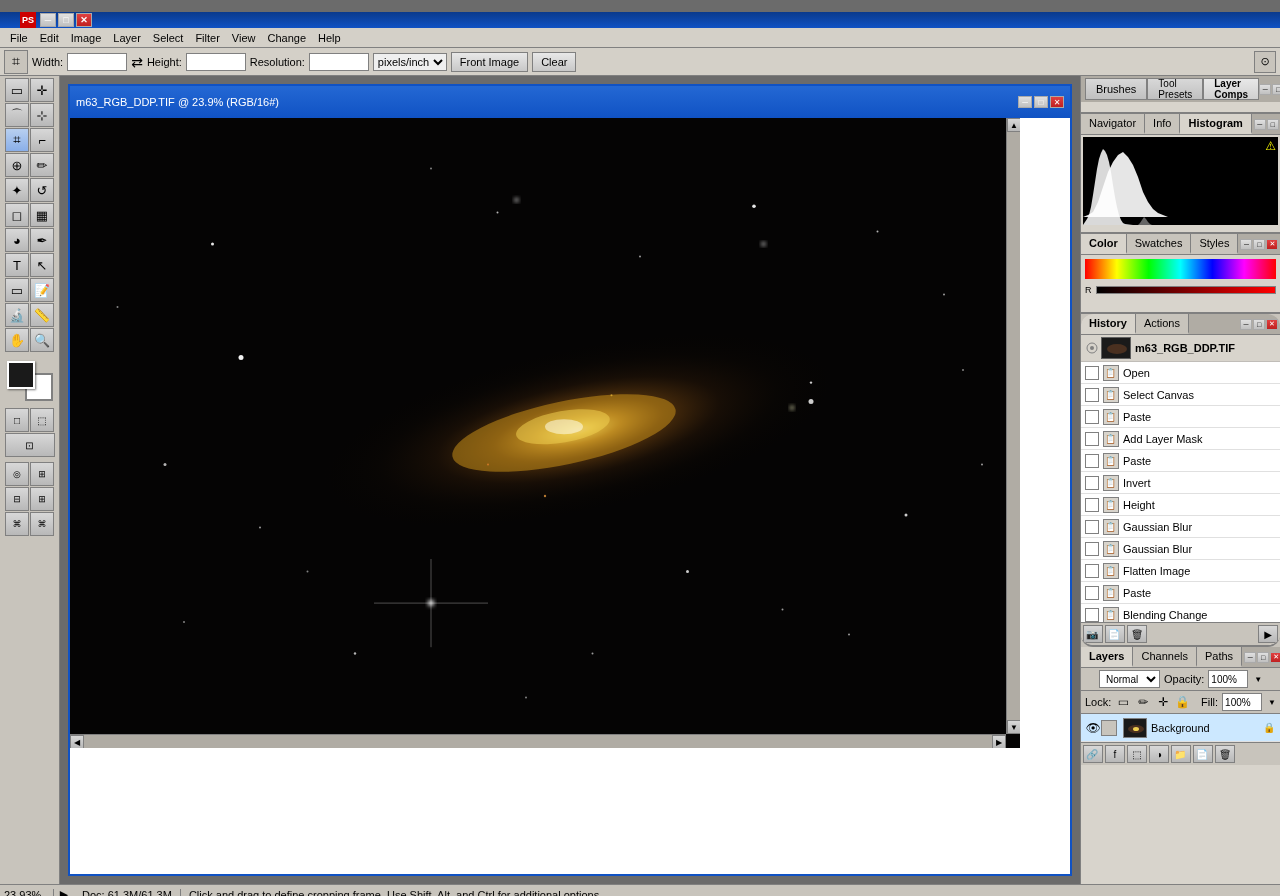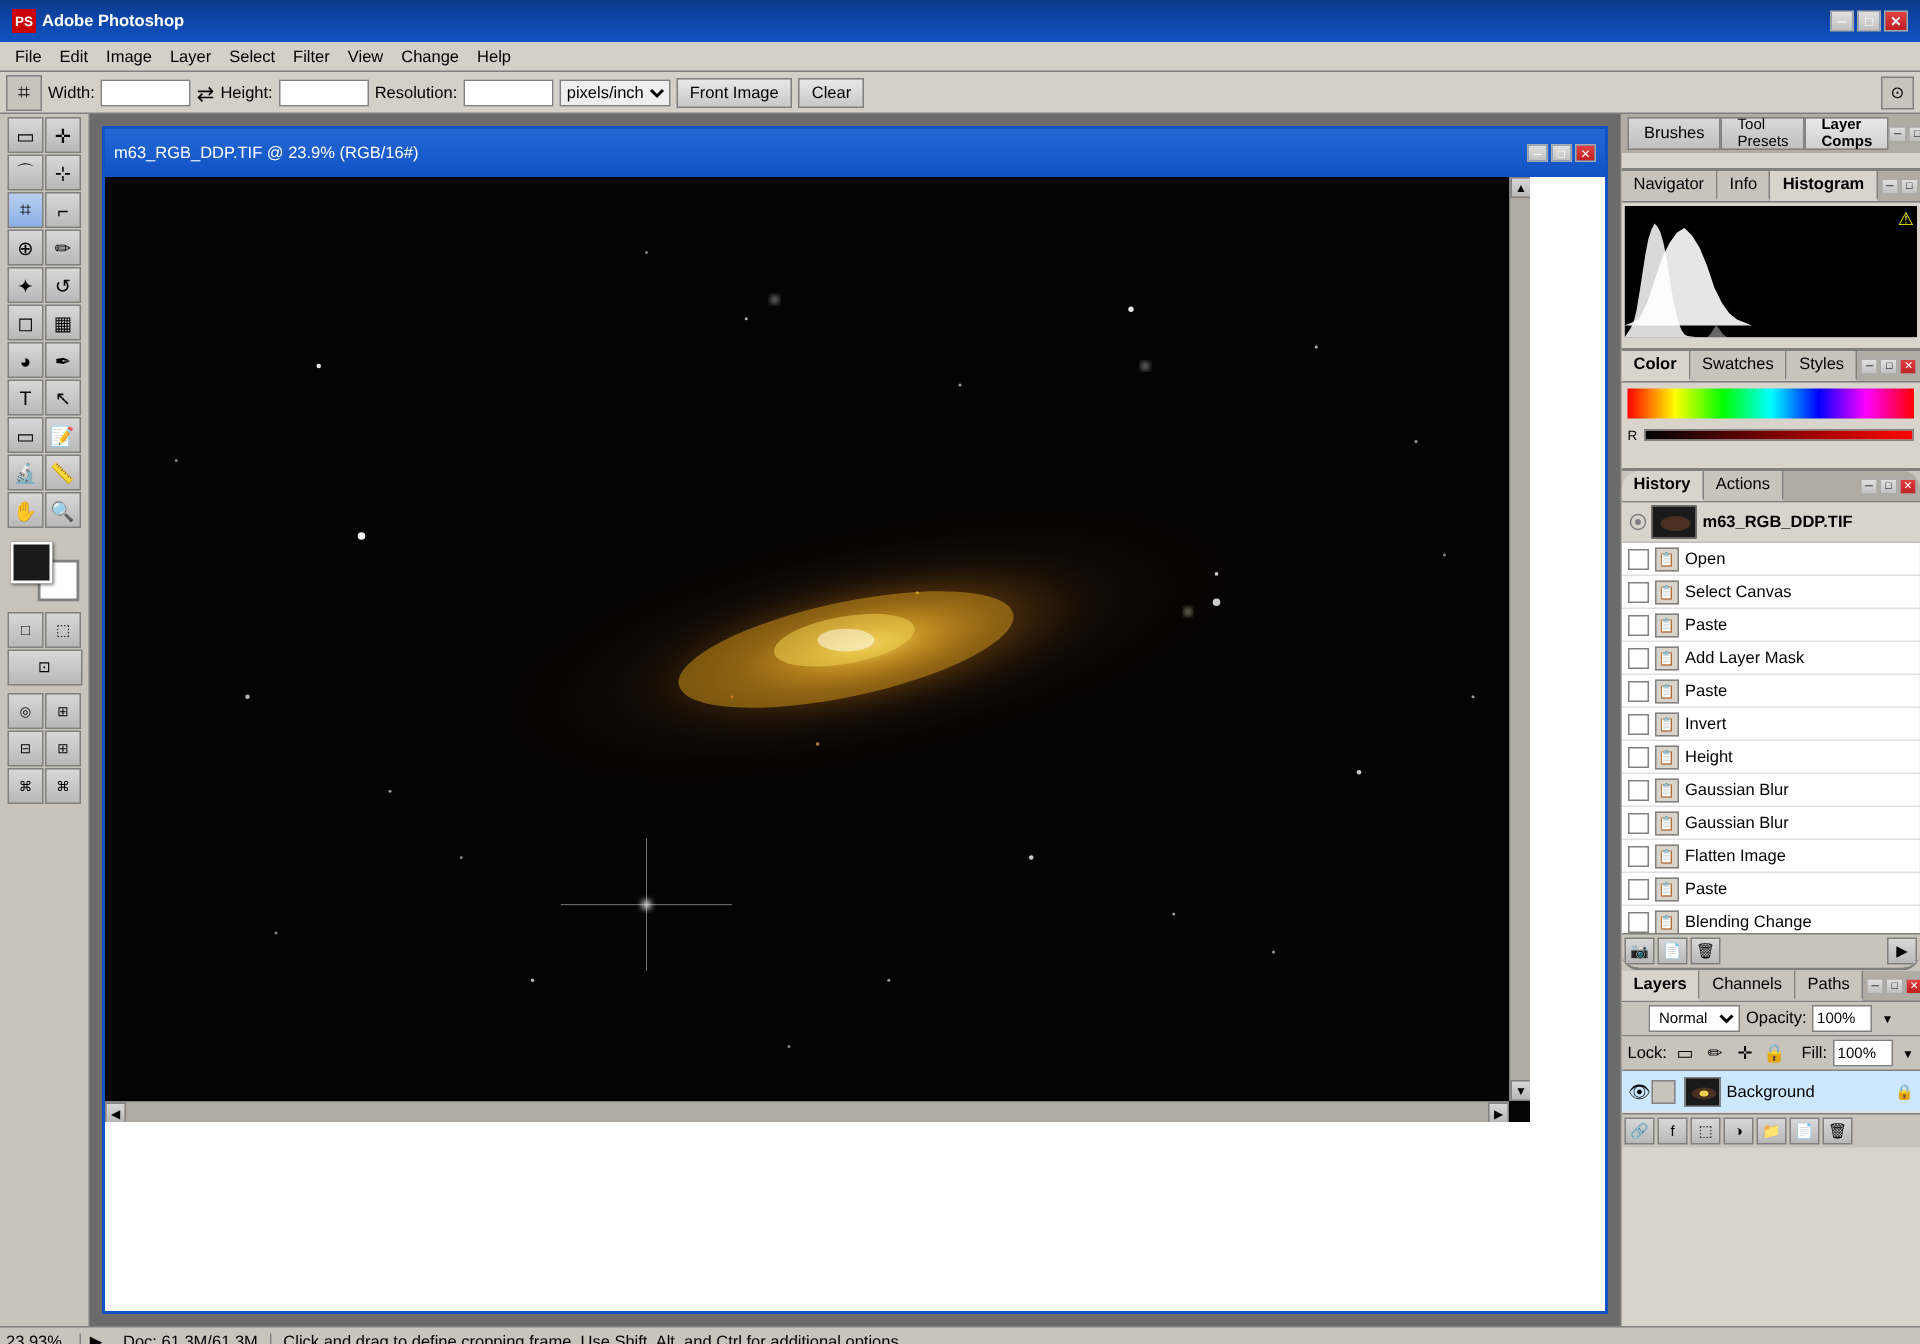--- a/index.html
+++ b/index.html
@@ -6,7 +6,7 @@
     body { background: #6b6b6b; font-family: 'Arial', sans-serif; font-size: 11px; color: #000; overflow: hidden; width: 1280px; height: 896px; }
     
     
-    #title-bar { background: linear-gradient(to bottom, #0a3a8c, #1052c4); color: white; height: 28px; display: flex; align-items: center; padding: 0 8px; font-size: 11px; font-weight: bold; }
+    #title-bar { background: linear-gradient(to bottom, #0a3a8c, #1052c4); color: white; height: 16px; display: flex; align-items: center; padding: 0 20px; font-size: 11px; font-weight: bold; margin-top: 12px; }
     #title-bar .title-icon { width: 16px; height: 16px; background: #cc0000; margin-right: 4px; display: flex; align-items: center; justify-content: center; font-size: 9px; color: white; }
     #title-bar .title-text { flex: 1; }
     #title-bar .win-buttons { display: flex; gap: 2px; }

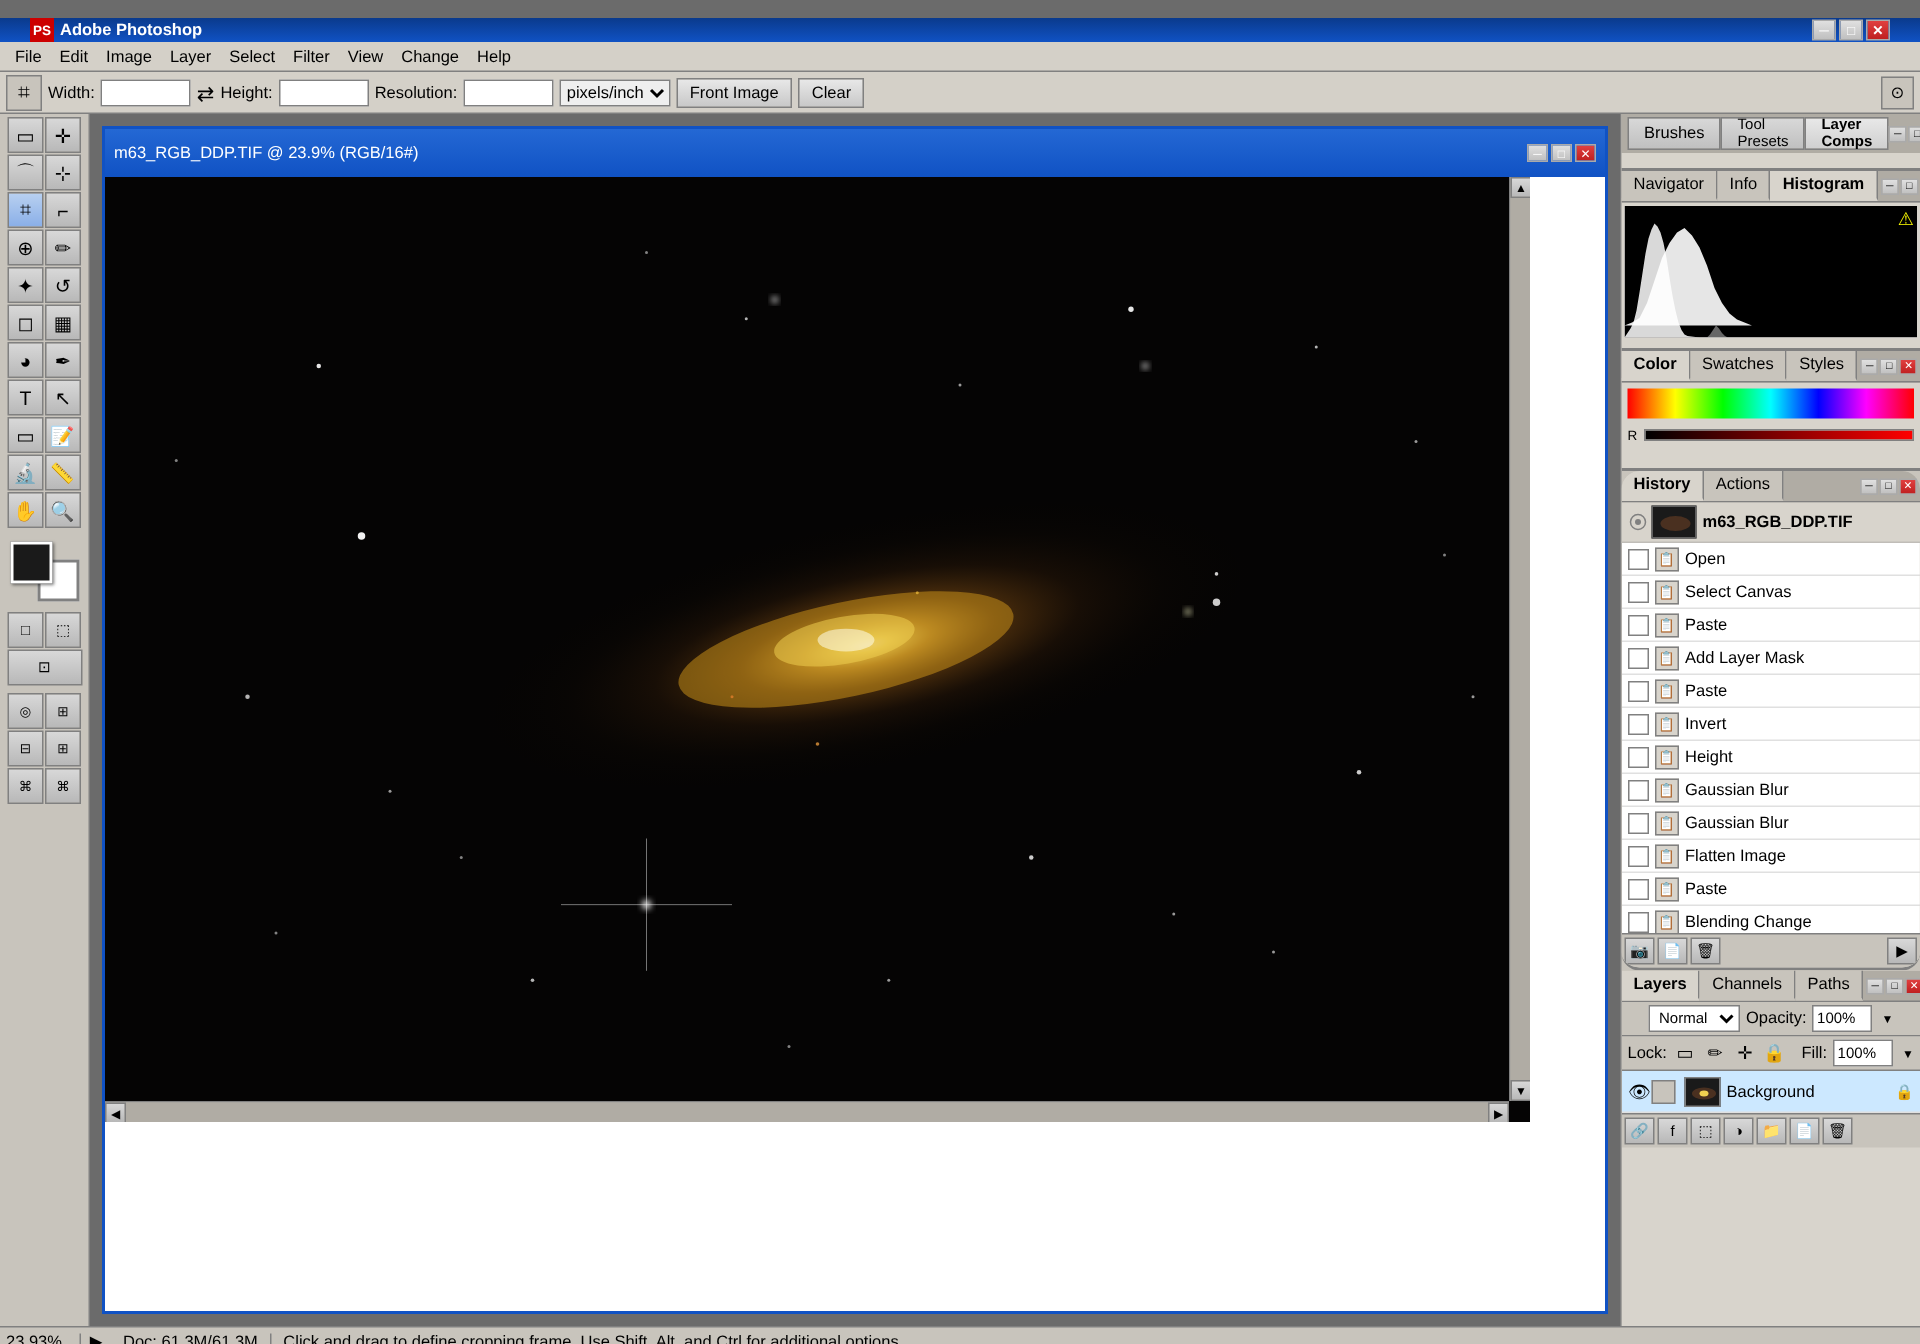--- a/index.html
+++ b/index.html
@@ -114,7 +114,6 @@
   <div class="title-icon">
     <span>PS</span>
   </div>
-  <span class="title-text">Adobe Photoshop</span>
   <div class="win-buttons">
     <div class="win-btn">─</div>
     <div class="win-btn">□</div>

